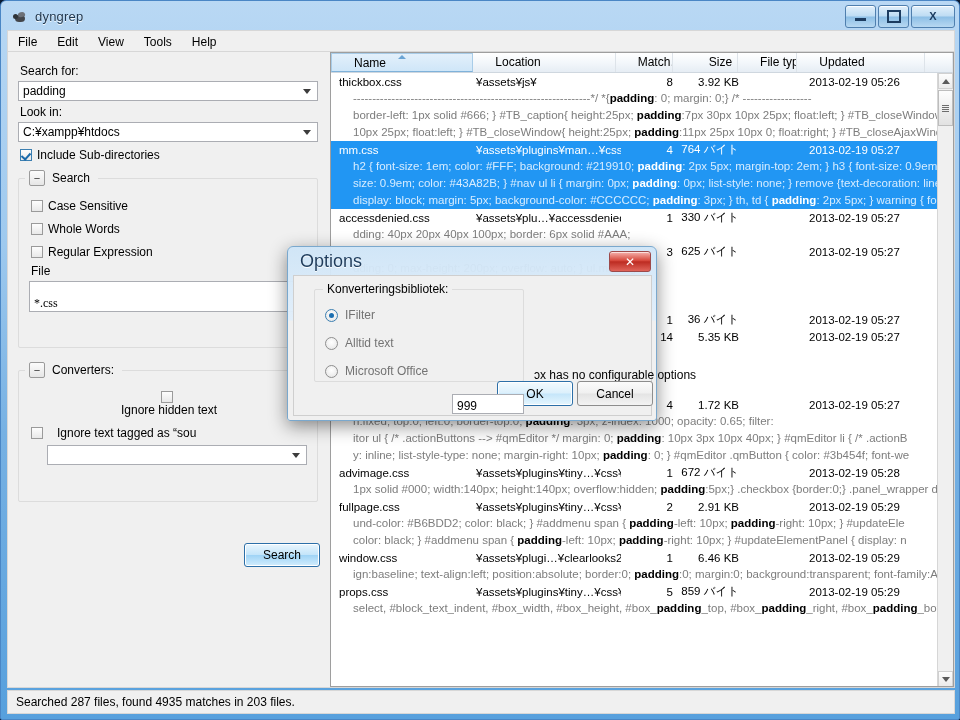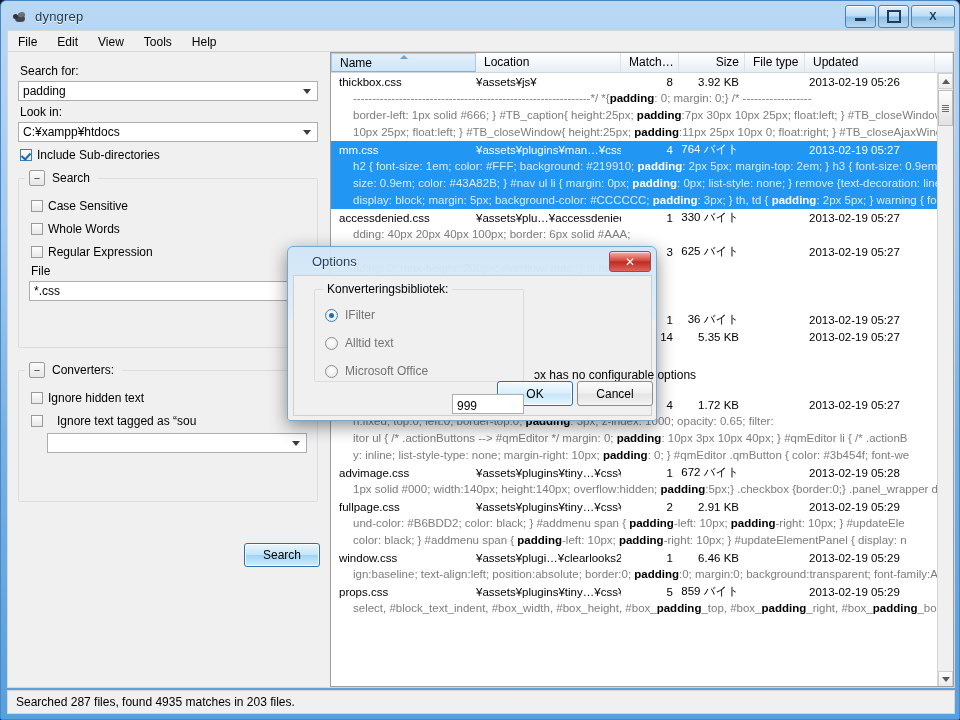--- a/index.html
+++ b/index.html
@@ -143,7 +143,7 @@
   }
   .hcell{
     border-right:1px solid #dde3e9;box-sizing:border-box;
-    padding:2px 5px 0 8px;position:relative;white-space:nowrap;overflow:hidden;
+    padding:2px 5px 0 22px;position:relative;white-space:nowrap;overflow:hidden;
   }
   .hcell.sorted{
     background:linear-gradient(180deg,#e3f0fb 0%,#cfe6f8 100%);

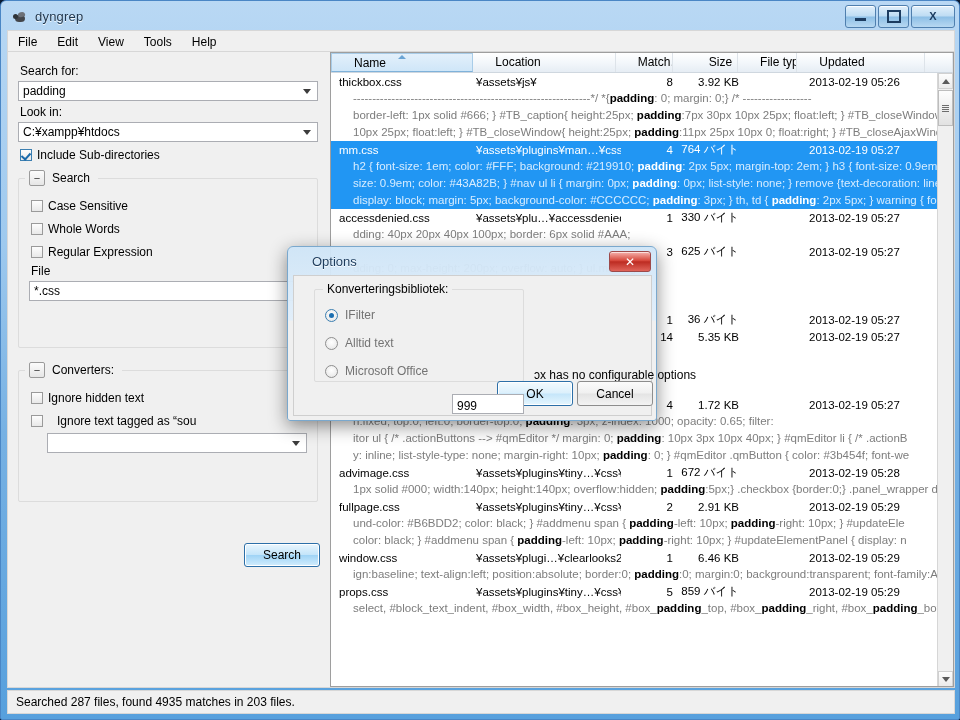--- a/index.html
+++ b/index.html
@@ -213,7 +213,7 @@
     display:flex;align-items:center;
   }
   #dlg-title-text{
-    margin-left:24px;font-size:13px;color:#1e3c5c;text-shadow:0 1px 0 rgba(255,255,255,.9);
+    margin-left:12px;font-size:18px;color:#1e3c5c;text-shadow:0 1px 0 rgba(255,255,255,.9);
   }
   #dlg-close{
     position:absolute;right:5px;top:4px;width:40px;height:19px;border-radius:3px;

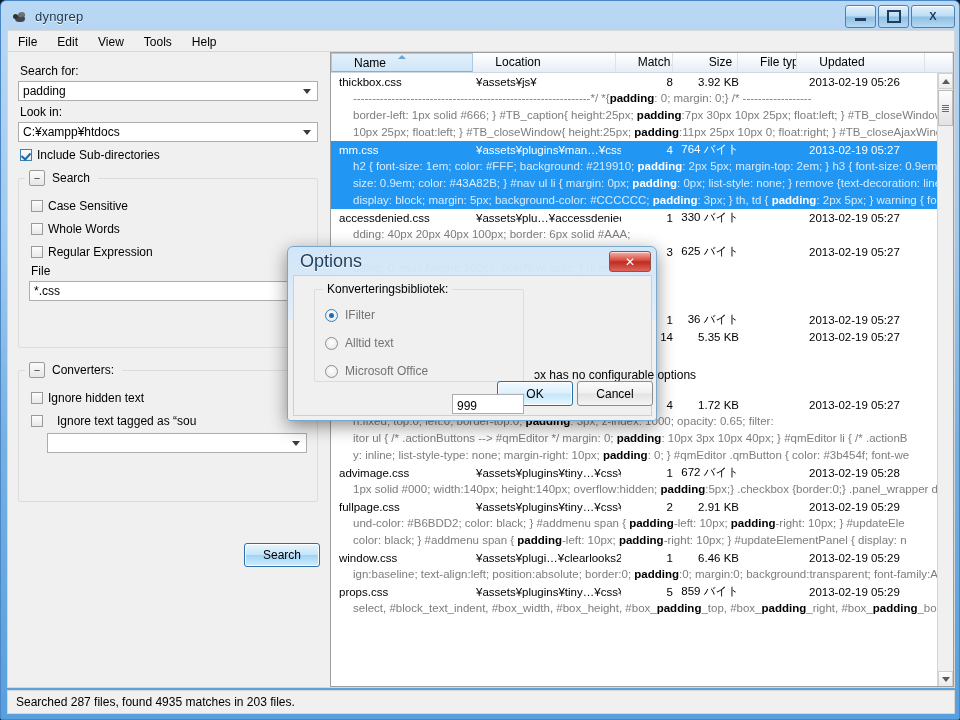--- a/index.html
+++ b/index.html
@@ -84,8 +84,8 @@
     border-top:5px solid #3c3c3c;
   }
   .textbox{
-    height:20px;background:#fff;border:1px solid #abadb3;box-sizing:border-box;
-    display:flex;align-items:center;padding-left:4px;font-size:12px;color:#000;
+    height:31px;background:#fff;border:1px solid #abadb3;box-sizing:border-box;
+    display:flex;align-items:flex-end;padding-left:4px;font-size:12px;color:#000;font-family:Liberation Serif, serif;
   }
   .chkrow{display:flex;align-items:center;margin:6px 0 0 2px;font-size:12px;color:#000;}
   .chkbox{

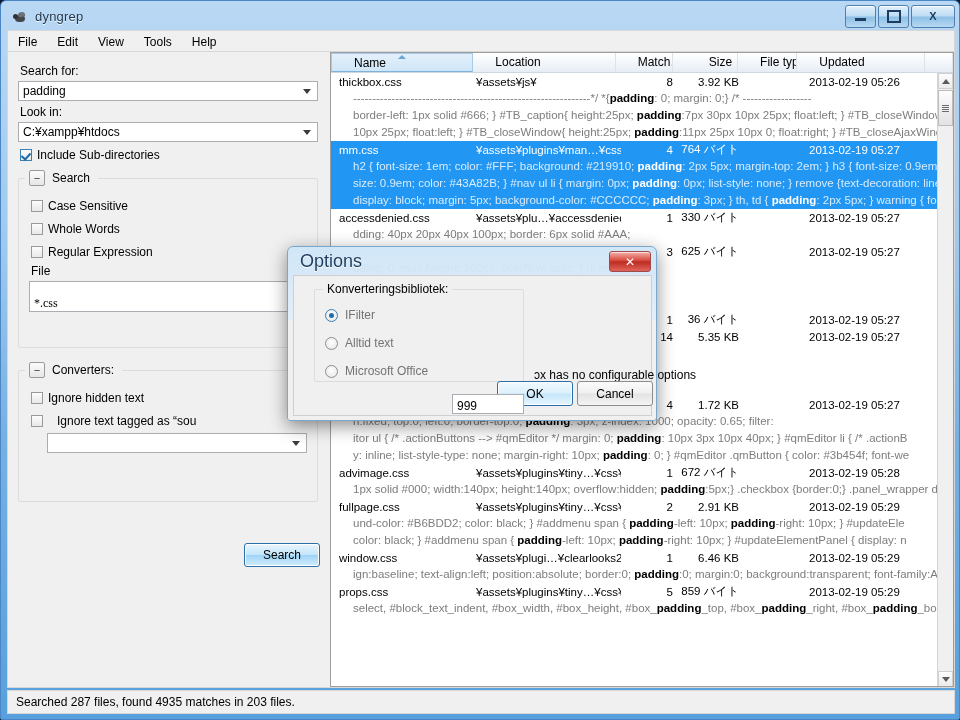--- a/index.html
+++ b/index.html
@@ -340,7 +340,7 @@
           <span class="expander">−</span>
           <span class="group-title">Converters:</span>
         </div>
-        <div class="chkrow" style="margin-top:10px;">
+        <div class="chkrow" style="margin-top:10px;flex-direction:column;">
           <span class="chkbox"></span>
           <span>Ignore hidden text</span>
         </div>

